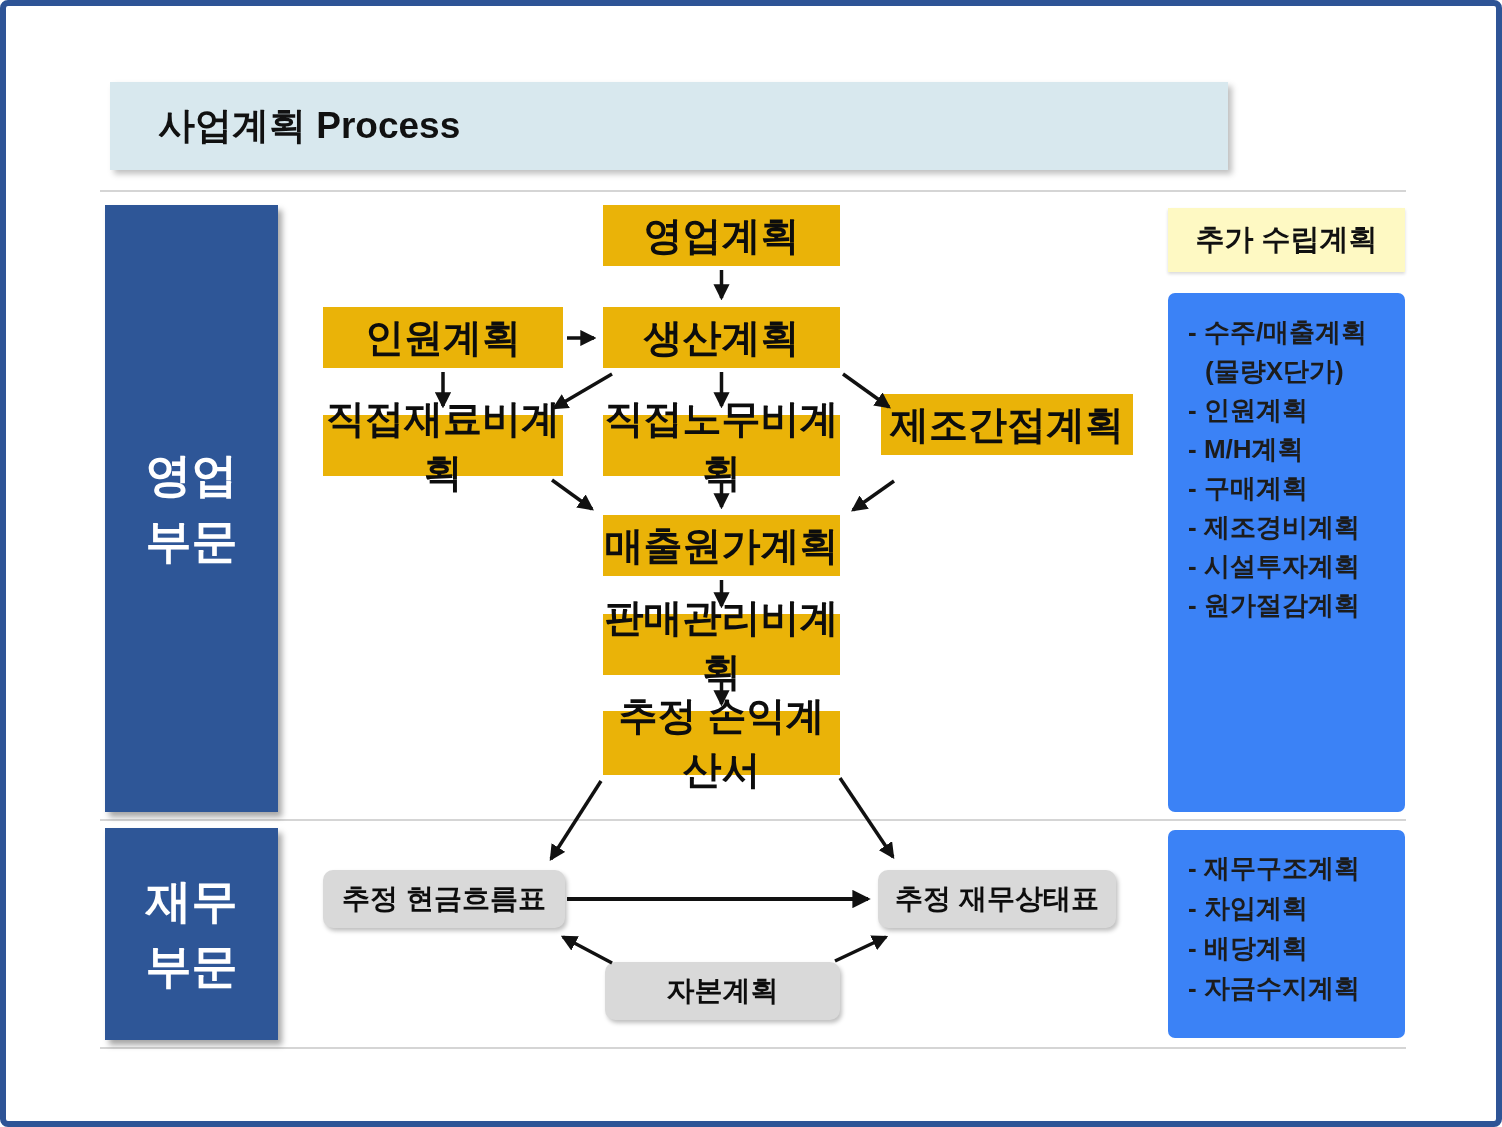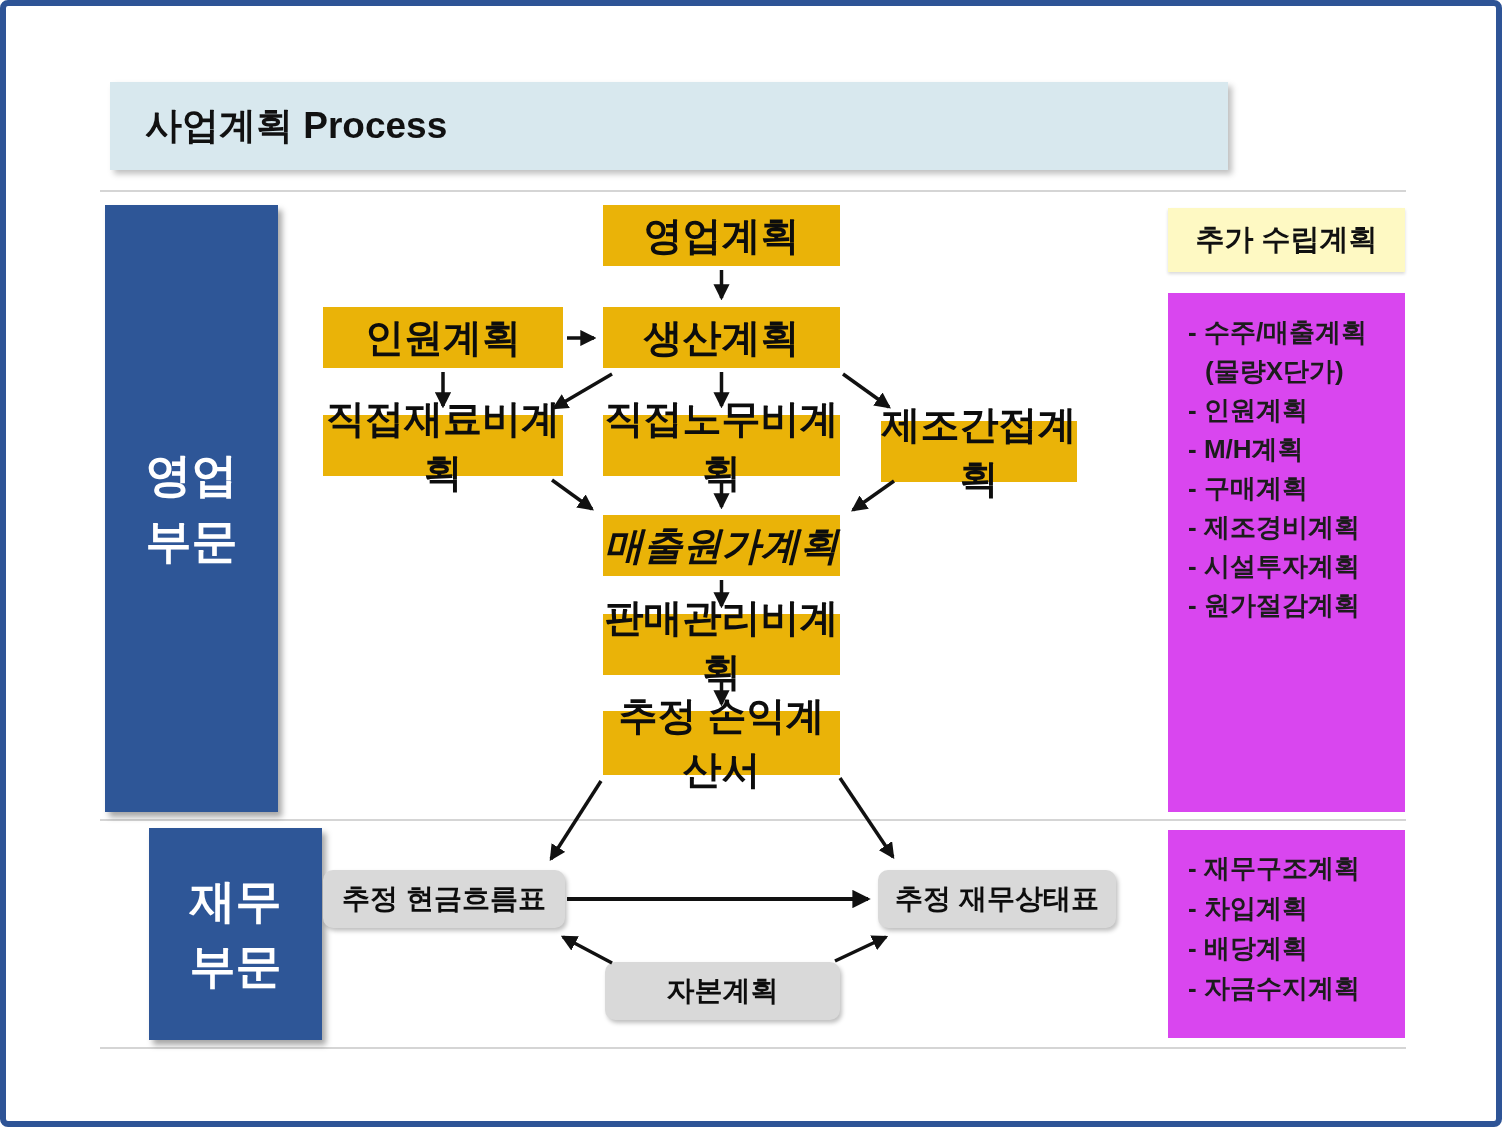--- a/index.html
+++ b/index.html
@@ -14,7 +14,7 @@
   .title-bar {
     position:absolute; left:110px; top:82px; width:1118px; height:88px;
     background:#d8e8ee; box-shadow:4px 4px 6px rgba(0,0,0,0.25);
-    display:flex; align-items:center; padding-left:35px; box-sizing:border-box;
+    display:flex; align-items:center; padding-left:48px; box-sizing:border-box;
     font-size:37px; font-weight:bold; color:#111;
   }
   .sep {

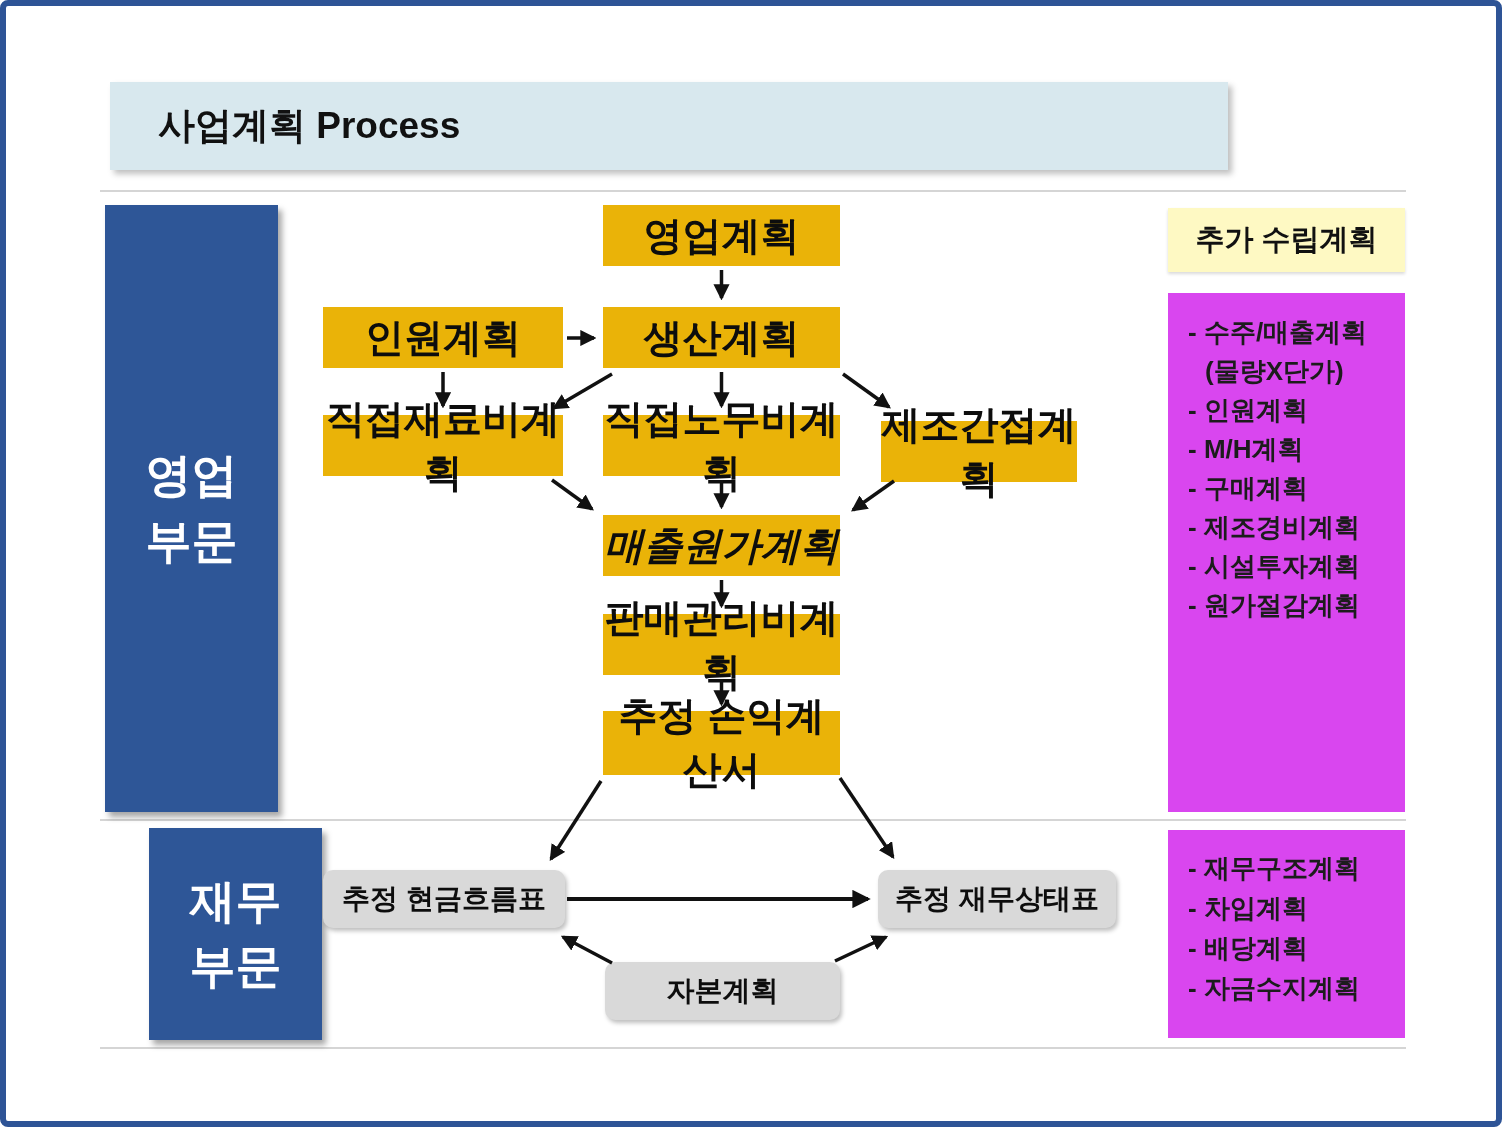--- a/index.html
+++ b/index.html
@@ -42,8 +42,8 @@
     box-shadow:0 2px 3px rgba(0,0,0,0.15);
   }
   .panel {
-    position:absolute; left:1168px; width:237px; background:#d946ef;
-    box-sizing:border-box; color:#1c1c1c; font-weight:bold; font-size:26px;
+    position:absolute; left:1168px; width:237px; background:#3b82f6;
+    box-sizing:border-box; color:#1c1c1c; font-weight:bold; font-size:26px;border-radius:7px;
   }
   .panel.upper { top:293px; height:519px; padding:20px 8px 0 20px; line-height:39px; }
   .panel.lower { top:830px; height:208px; padding:18px 8px 0 20px; line-height:40px; }

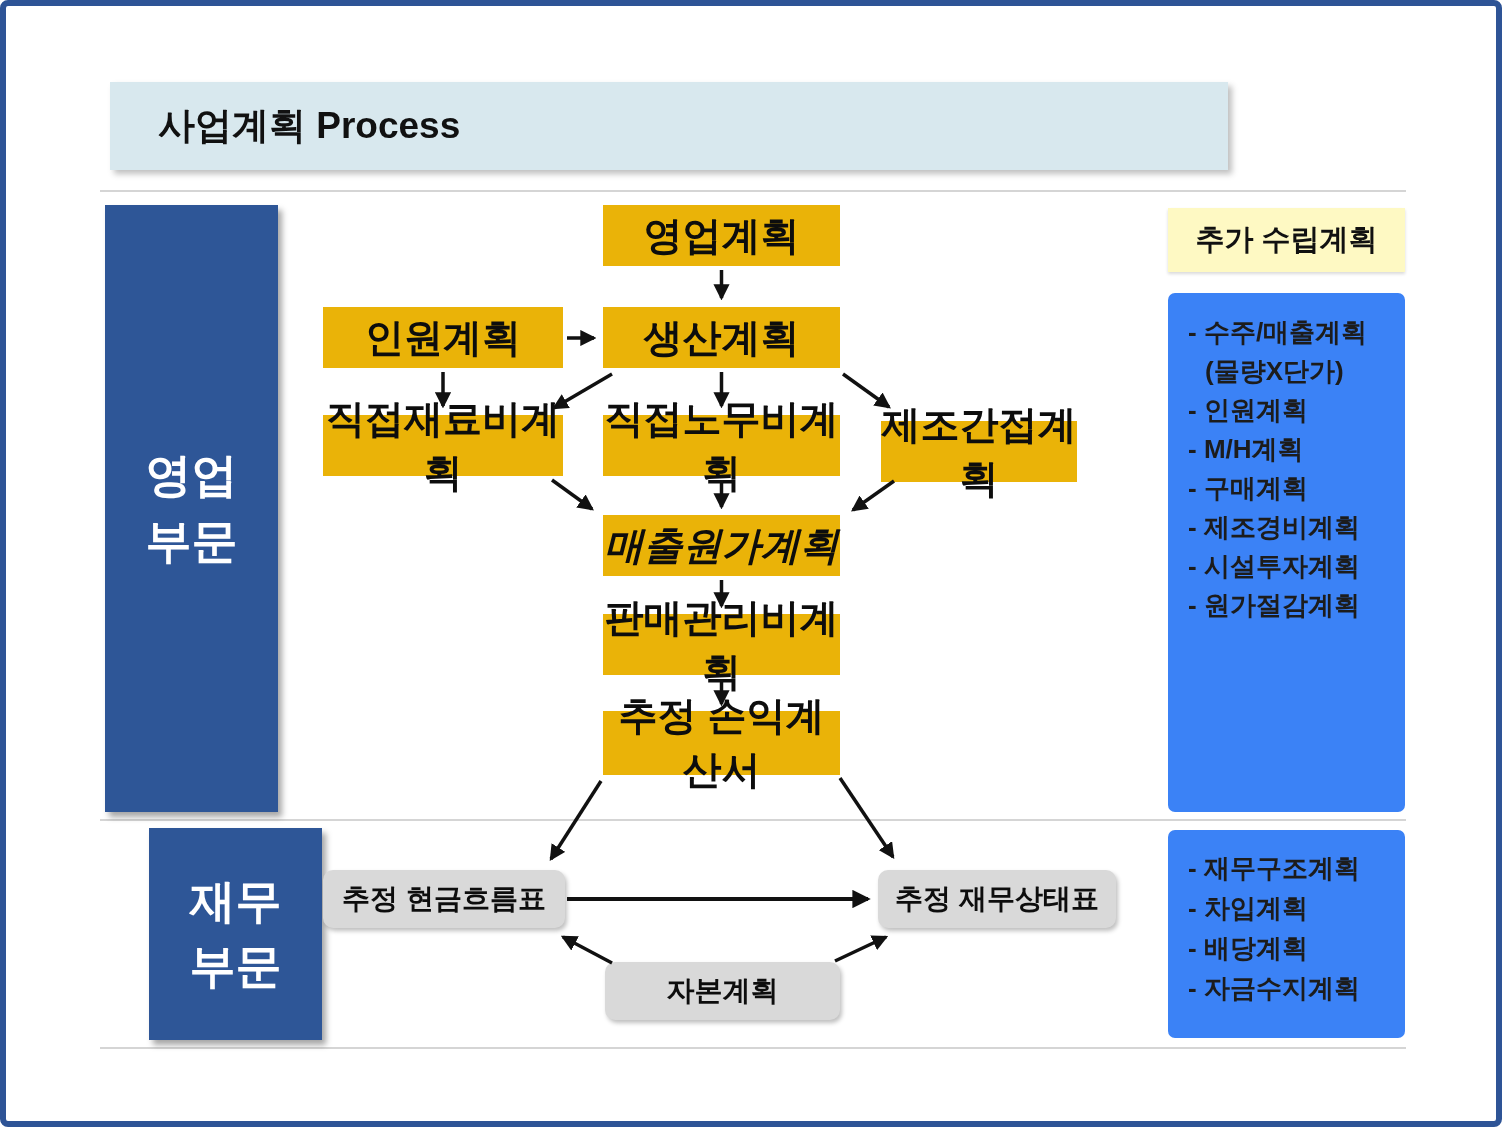--- a/index.html
+++ b/index.html
@@ -78,7 +78,7 @@
   <div class="node blue" style="left:603px; top:307px; width:237px; height:61px;">생산계획</div>
   <div class="node blue" style="left:323px; top:415px; width:240px; height:61px;">직접재료비계획</div>
   <div class="node blue" style="left:603px; top:415px; width:237px; height:61px;">직접노무비계획</div>
-  <div class="node blue" style="left:881px; top:421px; width:196px; height:61px;">제조간접계획</div>
+  <div class="node blue" style="left:881px; top:394px; width:252px; height:61px;">제조간접계획</div>
   <div class="node blue" style="left:603px; top:515px; width:237px; height:61px;font-style:italic;">매출원가계획</div>
   <div class="node blue" style="left:603px; top:614px; width:237px; height:61px;">판매관리비계획</div>
   <div class="node blue" style="left:603px; top:711px; width:237px; height:64px;">추정 손익계산서</div>

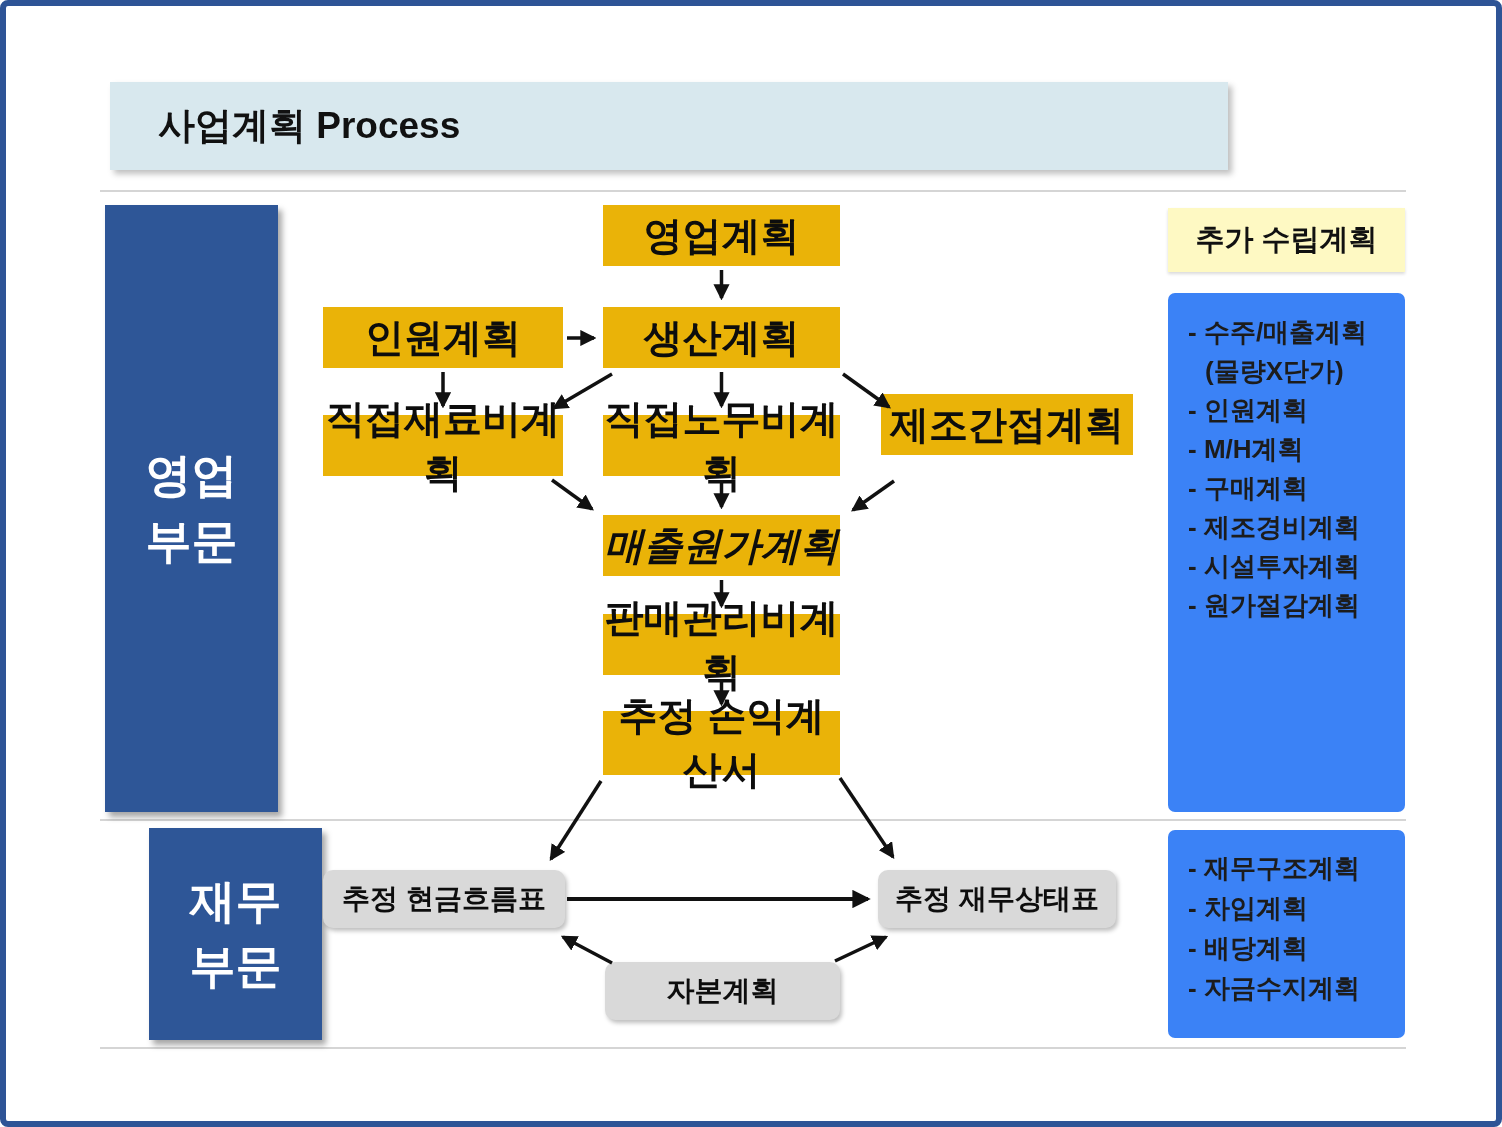--- a/index.html
+++ b/index.html
@@ -79,7 +79,7 @@
   <div class="node blue" style="left:323px; top:415px; width:240px; height:61px;">직접재료비계획</div>
   <div class="node blue" style="left:603px; top:415px; width:237px; height:61px;">직접노무비계획</div>
   <div class="node blue" style="left:881px; top:394px; width:252px; height:61px;">제조간접계획</div>
-  <div class="node blue" style="left:603px; top:515px; width:237px; height:61px;font-style:italic;">매출원가계획</div>
+  <div class="node blue" style="left:603px; top:515px; width:237px; height:61px;">매출원가계획</div>
   <div class="node blue" style="left:603px; top:614px; width:237px; height:61px;">판매관리비계획</div>
   <div class="node blue" style="left:603px; top:711px; width:237px; height:64px;">추정 손익계산서</div>
 

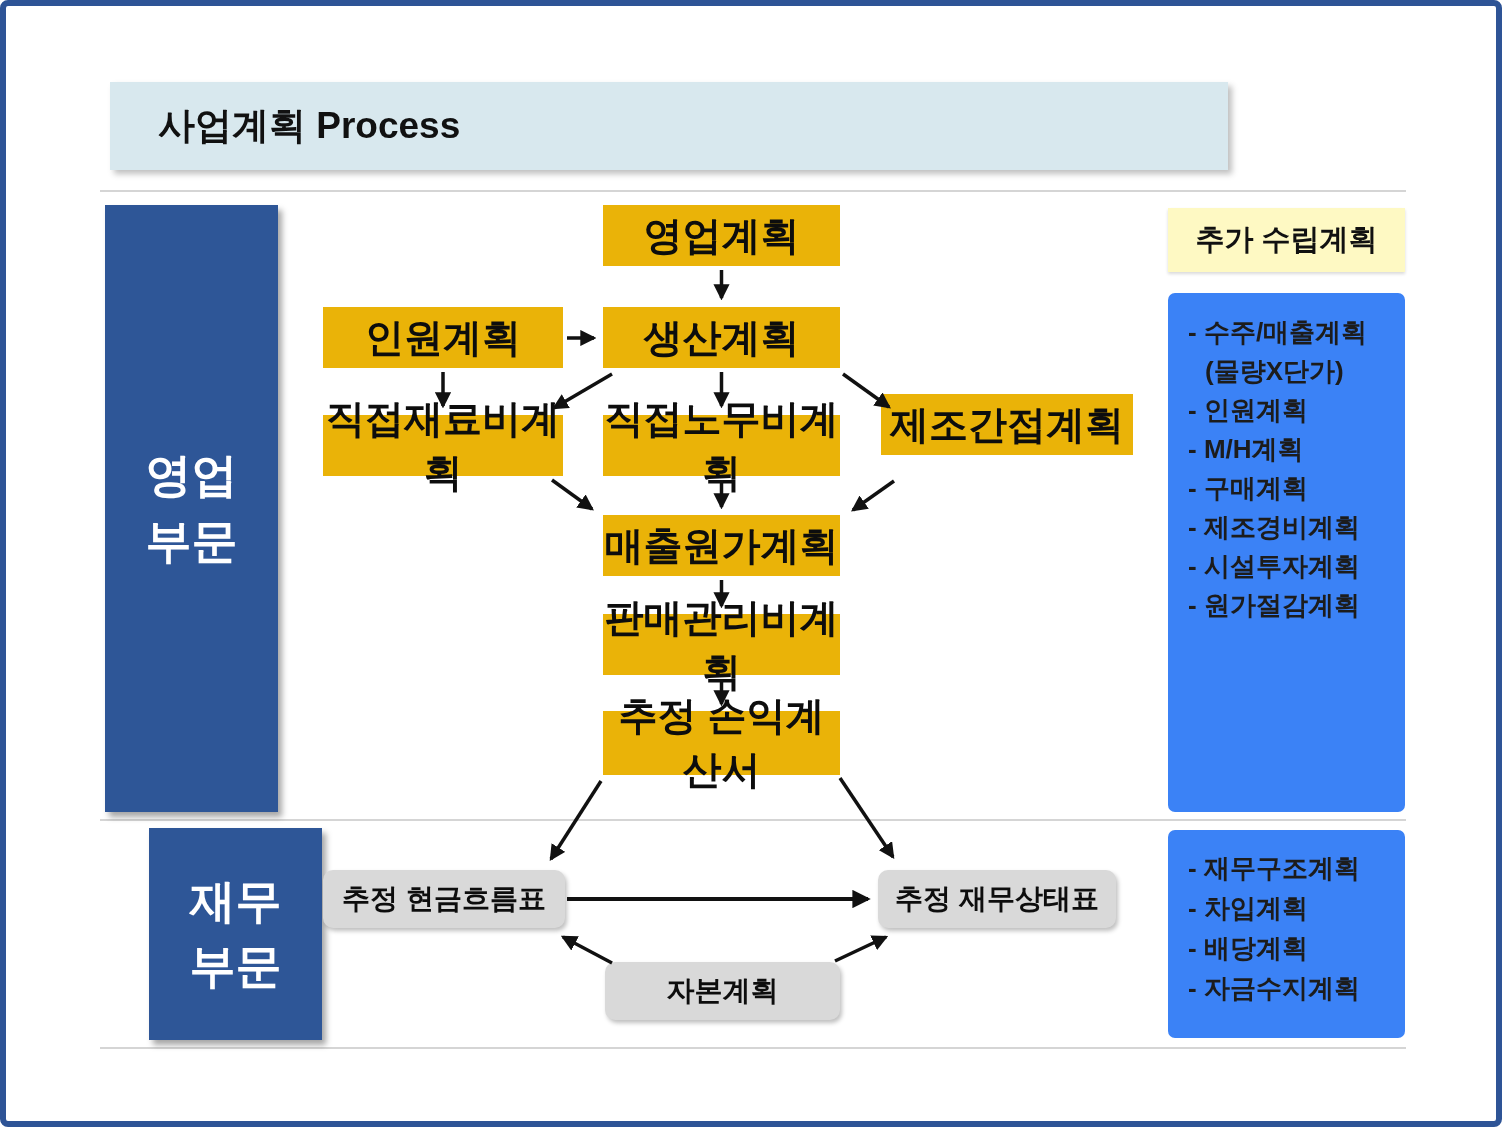--- a/index.html
+++ b/index.html
@@ -68,7 +68,7 @@
     <div>영업</div>
     <div>부문</div>
   </div>
-  <div class="division" style="top:828px; height:212px;margin-left:44px;">
+  <div class="division" style="top:828px; height:212px;">
     <div>재무</div>
     <div>부문</div>
   </div>

